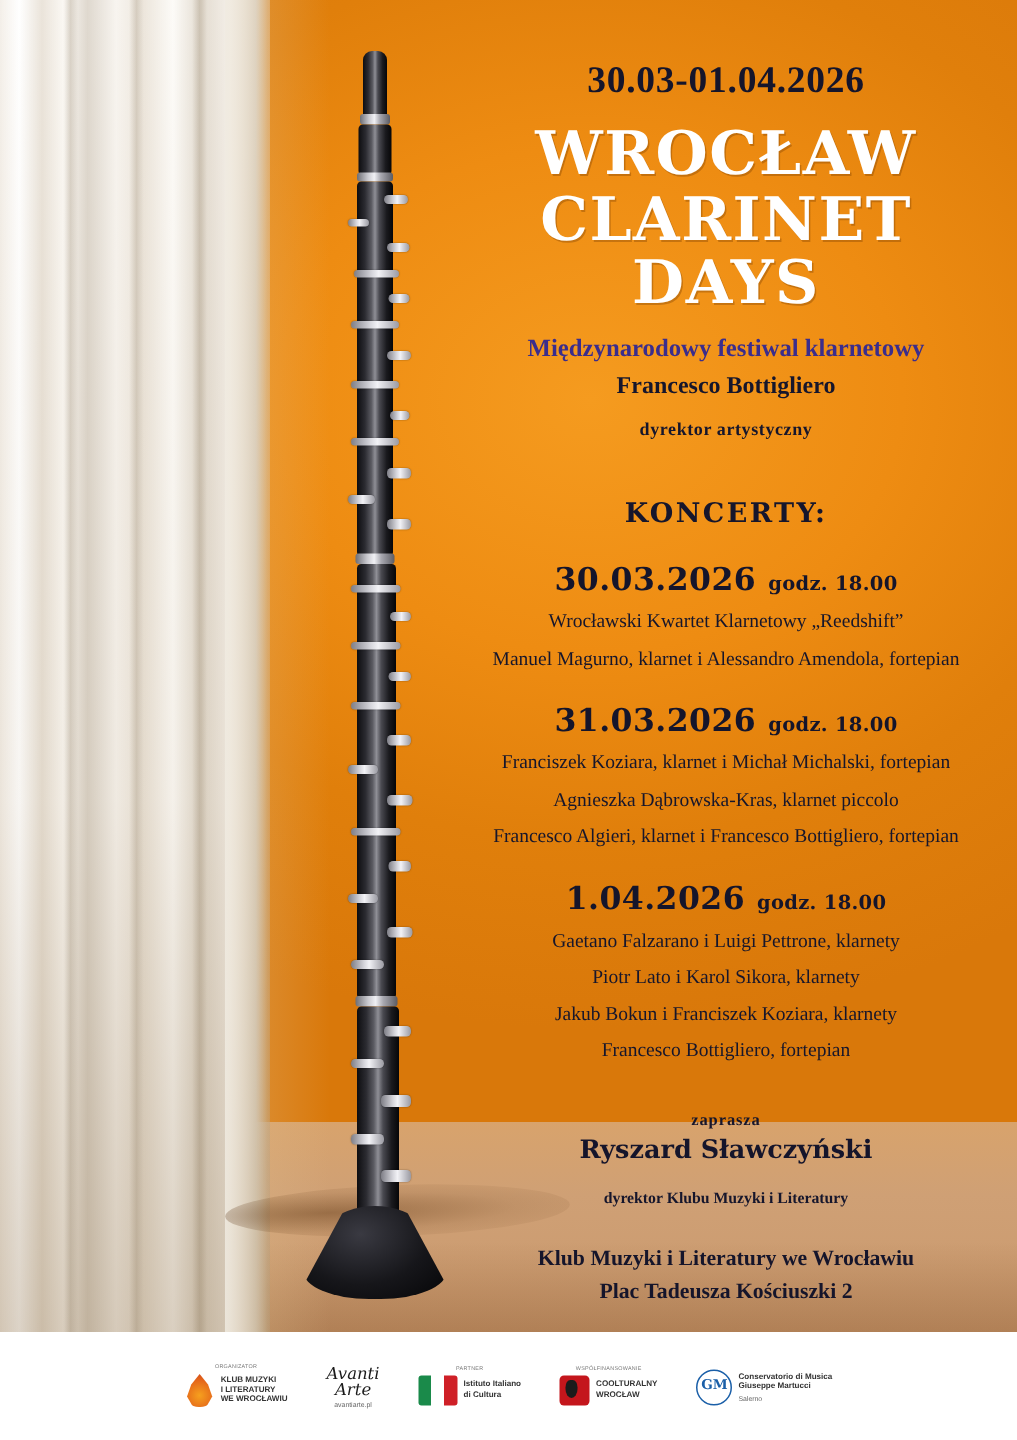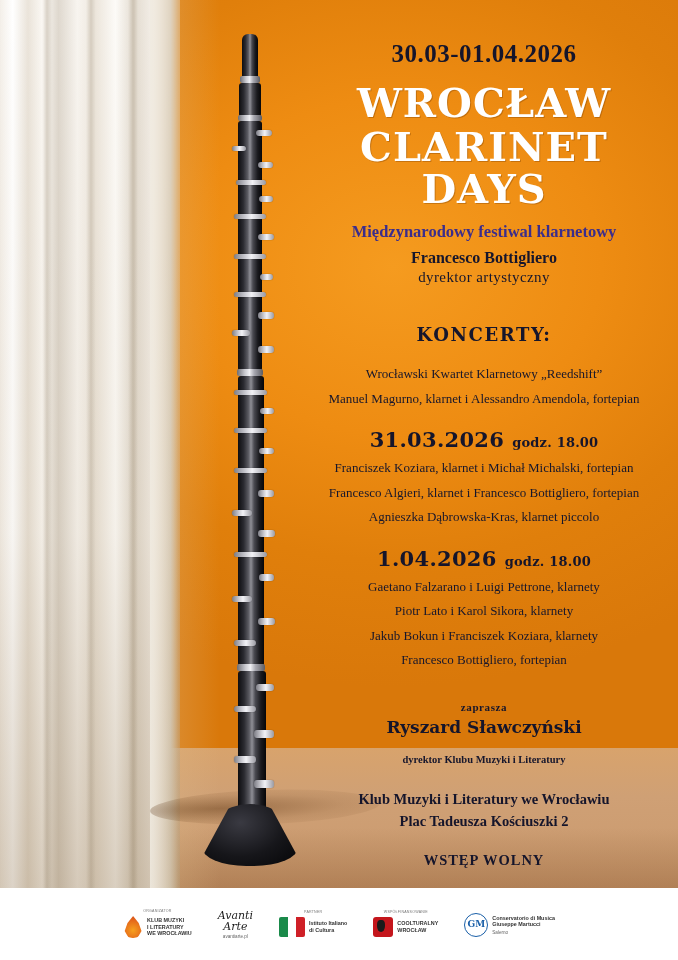--- a/index.html
+++ b/index.html
@@ -178,9 +178,9 @@
     color: #16162c;
   }
   .artdir-role {
-    margin-top: 2px;
-    font-size: 15px;
-    font-weight: normal;
+    margin-top: 12px;
+    font-size: 12px;
+    font-weight: bold;
     color: #16162c;
     letter-spacing: 0.4px;
   }

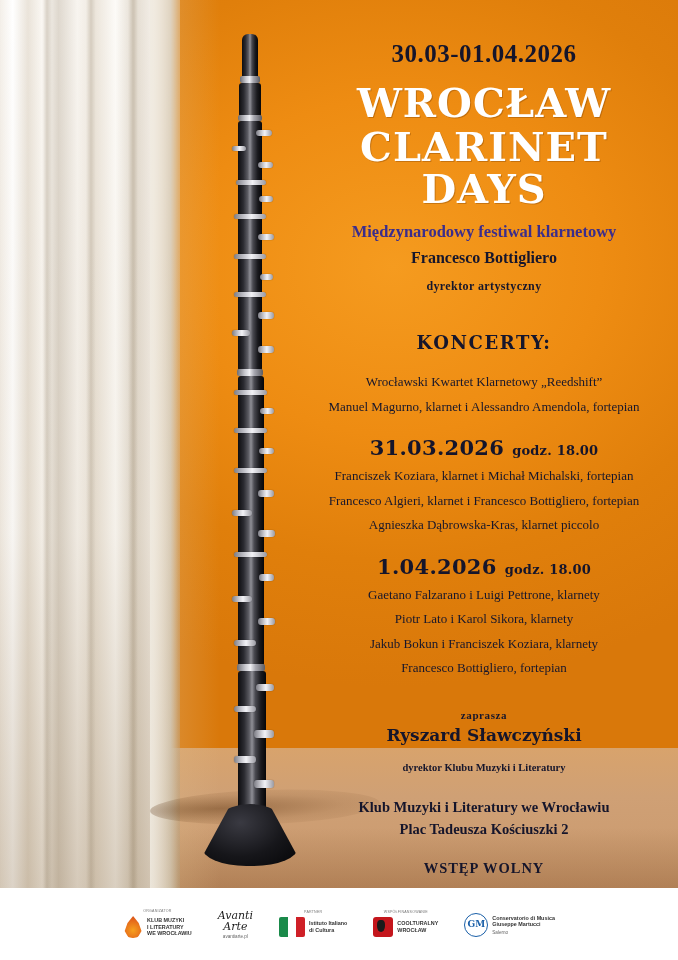--- a/index.html
+++ b/index.html
@@ -418,6 +418,9 @@
     <div class="koncerty">KONCERTY:</div>
 
     <div class="concert-block">
+      <div class="concert-date-line">
+        <span class="concert-date">30.03.2026</span><span class="concert-time">godz. 18.00</span>
+      </div>
       <div class="performer">Wrocławski Kwartet Klarnetowy „Reedshift”</div>
       <div class="performer">Manuel Magurno, klarnet i Alessandro Amendola, fortepian</div>
     </div>

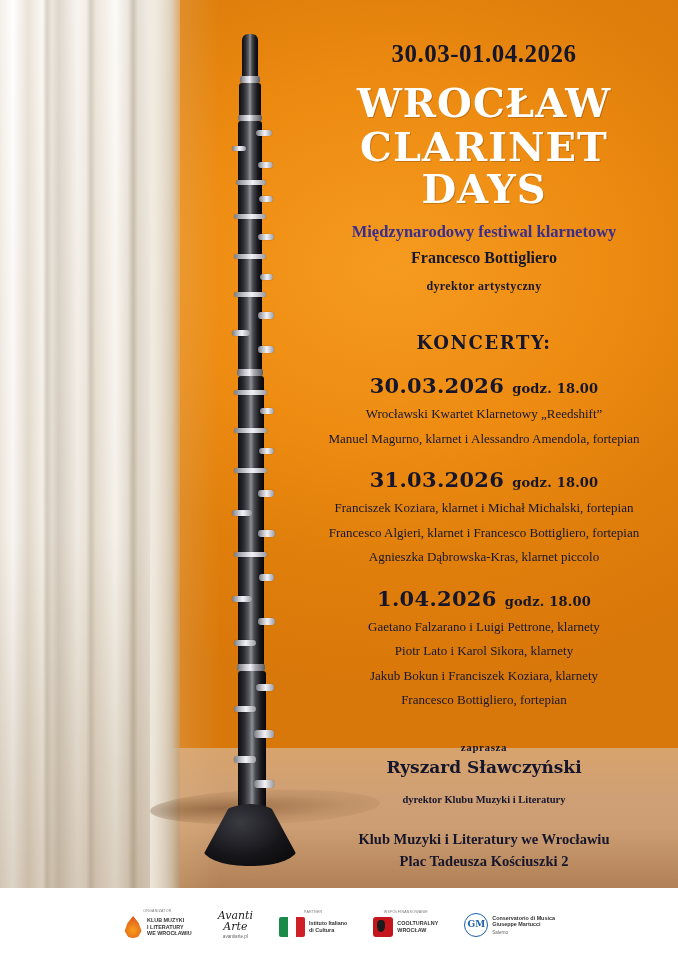--- a/index.html
+++ b/index.html
@@ -430,8 +430,8 @@
         <span class="concert-date">31.03.2026</span><span class="concert-time">godz. 18.00</span>
       </div>
       <div class="performer">Franciszek Koziara, klarnet i Michał Michalski, fortepian</div>
+      <div class="performer">Agnieszka Dąbrowska-Kras, klarnet piccolo</div>
       <div class="performer">Francesco Algieri, klarnet i Francesco Bottigliero, fortepian</div>
-      <div class="performer">Agnieszka Dąbrowska-Kras, klarnet piccolo</div>
     </div>
 
     <div class="concert-block">

